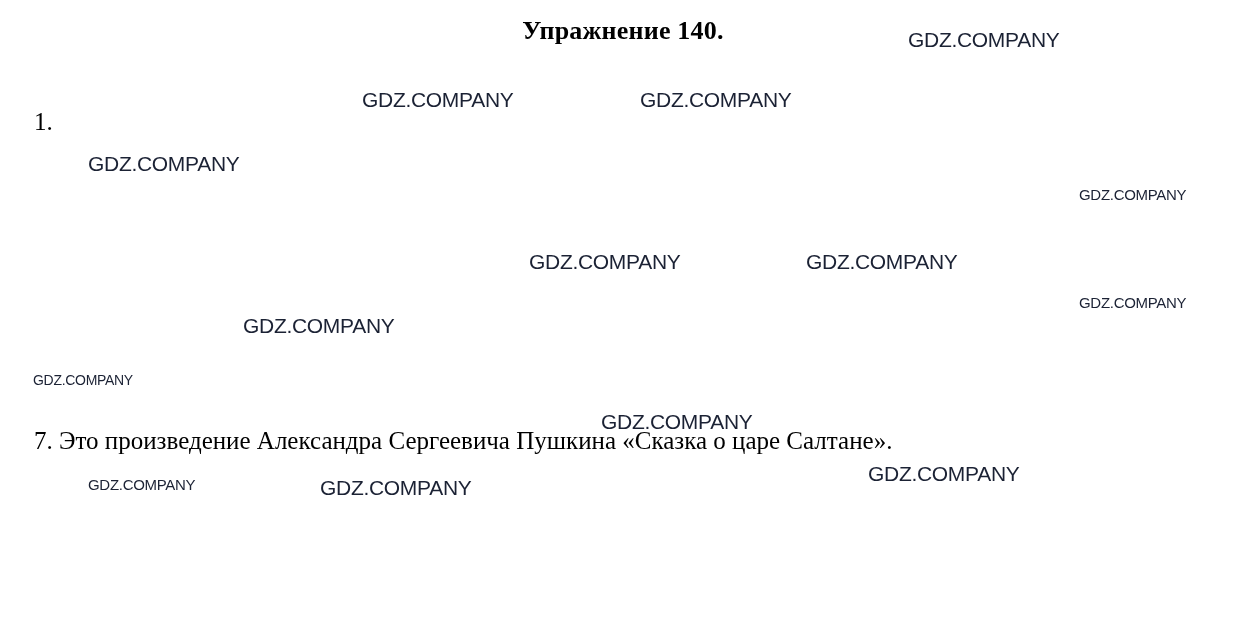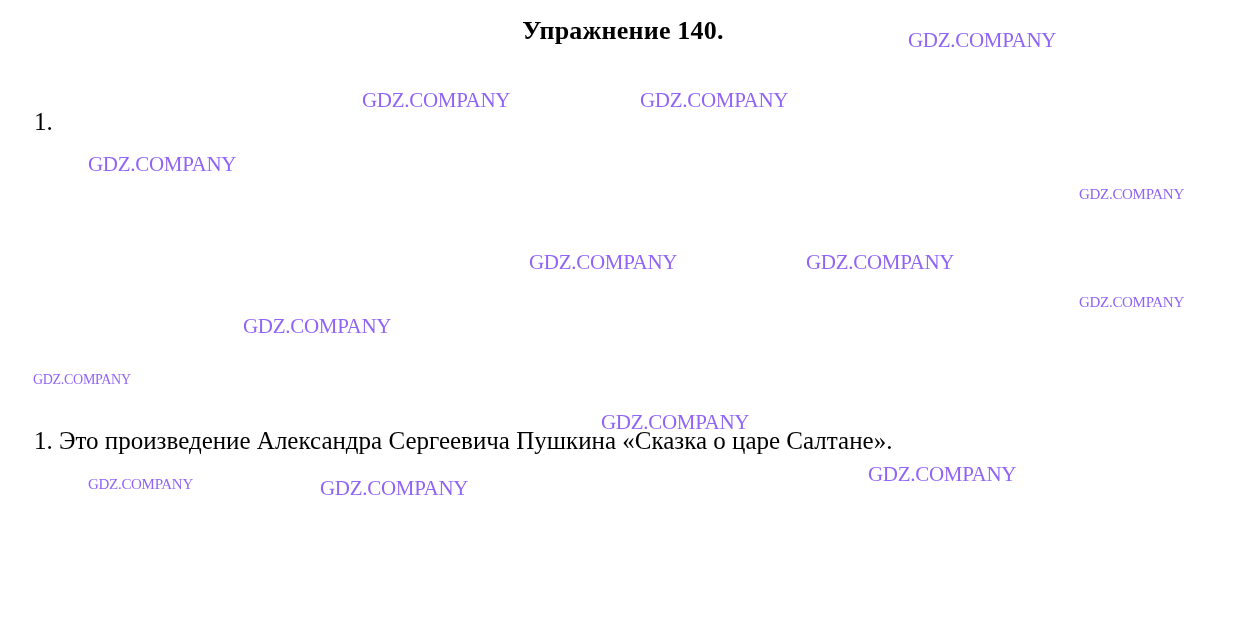--- a/index.html
+++ b/index.html
@@ -55,8 +55,8 @@
   }
   .wm {
     position: absolute;
-    font-family: Liberation Serif, serif;
-    color: #8b5cf6;
+    font-family: Liberation Sans, sans-serif;
+    color: #0f172a;
     white-space: nowrap;
     pointer-events: none;
     letter-spacing: -0.3px;

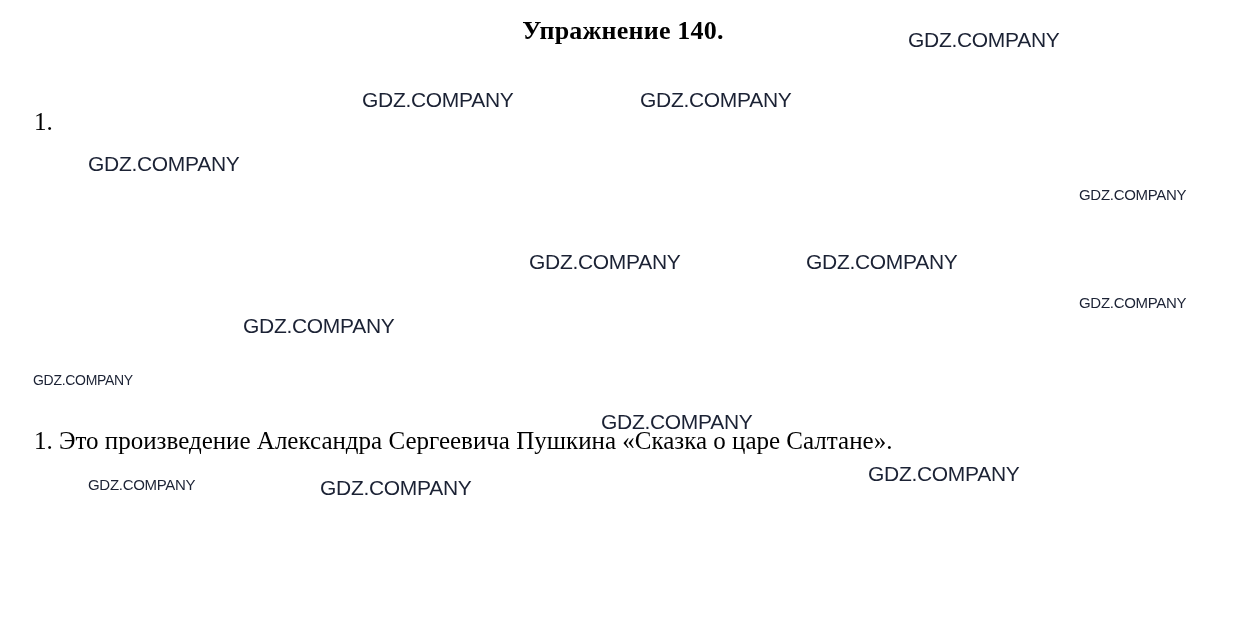--- a/index.html
+++ b/index.html
@@ -72,7 +72,7 @@
   <div class="item-num num1">1.</div>
 
 
-  <div class="para answer2">1. Это произведение Александра Сергеевича Пушкина «Сказка о царе Салтане».</div>
+  <div class="para answer2">7. Это произведение Александра Сергеевича Пушкина «Сказка о царе Салтане».</div>
 
   <div id="wm-layer">
       <div class="wm" style="left: 908px; top: 28px; font-size: 21px; opacity: 0.95;">GDZ.COMPANY</div>

